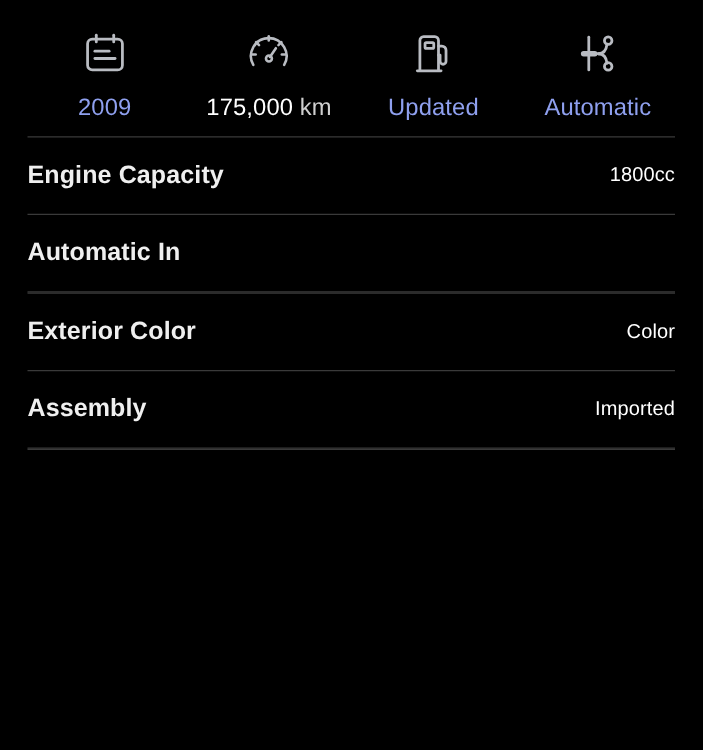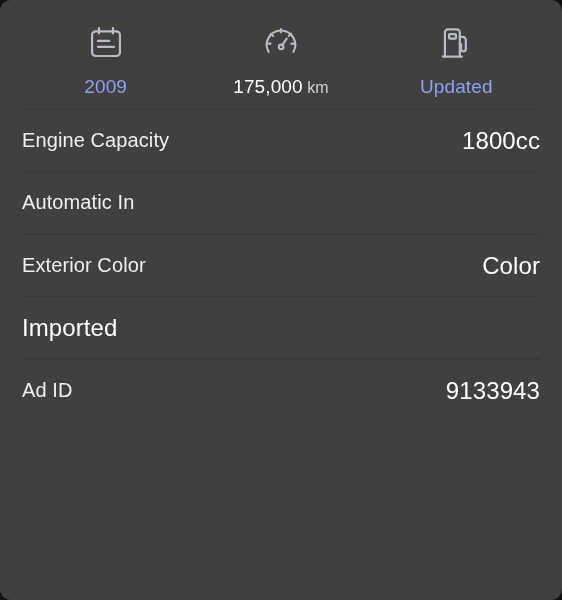--- a/index.html
+++ b/index.html
@@ -18,10 +18,9 @@
   .screen {
     width: 562px;
     height: 600px;
-    background: #404040;
+    background: #000000;
     position: relative;
     box-sizing: border-box;
-    border-radius: 11px;
   }
 
   

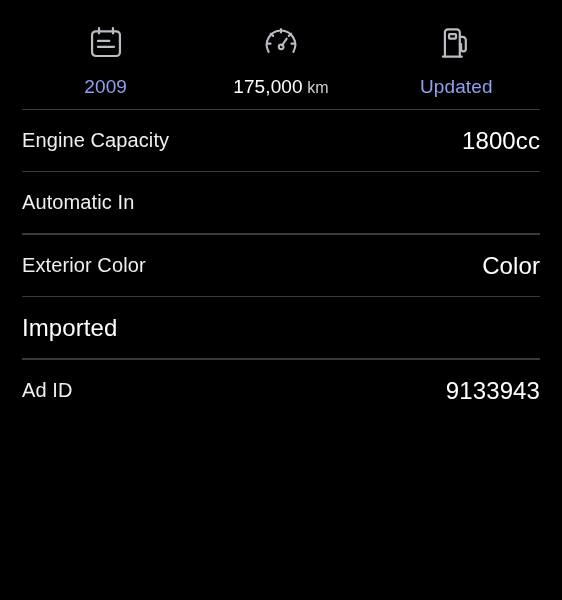--- a/index.html
+++ b/index.html
@@ -60,7 +60,7 @@
     color: #8fa0ef;
   }
   .unit {
-    font-size: 16px;
+    font-size: 19px;
     color: #cfcfcf;
   }
 

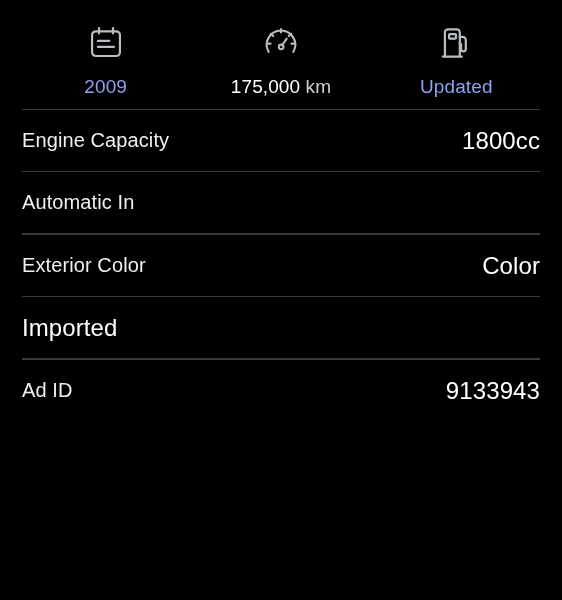--- a/index.html
+++ b/index.html
@@ -144,6 +144,19 @@
       <span class="spec-label link">Updated</span>
     </div>
 
+    <div class="spec-item">
+      <span class="spec-icon">
+        <svg width="38" height="38" viewBox="0 0 24 24" fill="none" stroke="#b9bcc2" stroke-width="1.4" stroke-linecap="round" stroke-linejoin="round">
+          <path d="M7.6 3.6v16.6"></path>
+          <rect x="3.6" y="10.6" width="8.4" height="2.8" rx="1.4" fill="#b9bcc2" stroke="none"></rect>
+          <circle cx="17.4" cy="5.4" r="1.9"></circle>
+          <circle cx="17.4" cy="18.4" r="1.9"></circle>
+          <path d="M12.4 12c2.6 0 4-1.5 4.4-4.8"></path>
+          <path d="M12.4 12c2.6 0 4 1.5 4.4 4.8"></path>
+        </svg>
+      </span>
+      <span class="spec-label link">Automatic</span>
+    </div>
 
   </div>
 

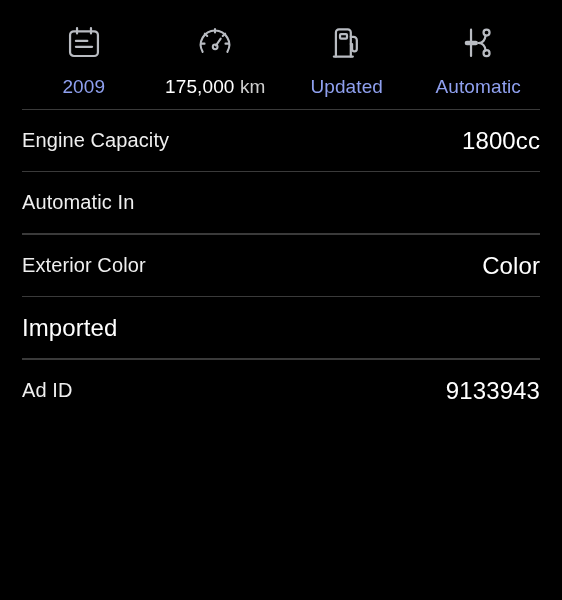--- a/index.html
+++ b/index.html
@@ -84,6 +84,7 @@
     color: #efefef;
     letter-spacing: .1px;
     white-space: nowrap;
+    font-weight: bold;
   }
   .detail-value {
     font-size: 24px;

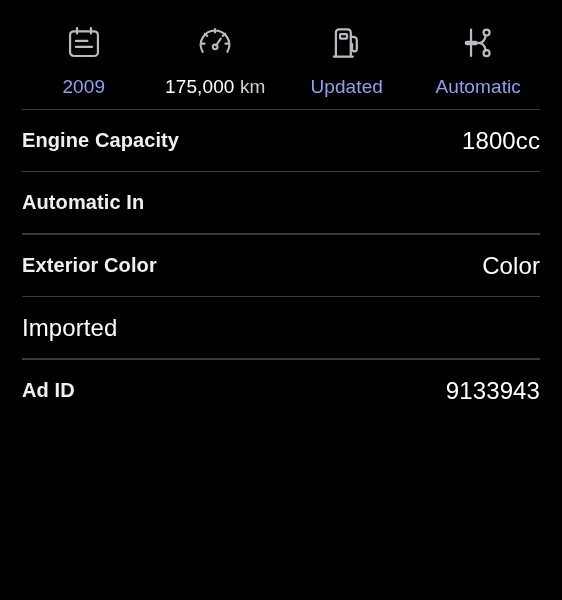--- a/index.html
+++ b/index.html
@@ -87,7 +87,7 @@
     font-weight: bold;
   }
   .detail-value {
-    font-size: 24px;
+    font-size: 16px;
     color: #ffffff;
     letter-spacing: .1px;
     white-space: nowrap;

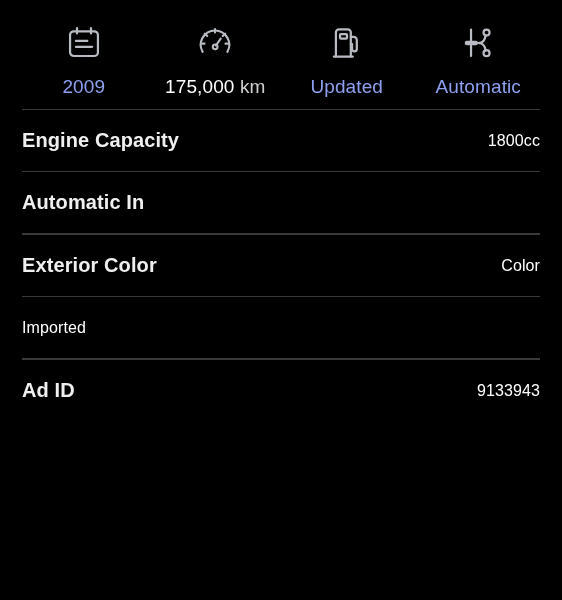--- a/index.html
+++ b/index.html
@@ -184,6 +184,7 @@
 
     <div class="divider"></div>
     <div class="detail-row">
+      <span class="detail-label">Assembly</span>
       <span class="detail-value">Imported</span>
     </div>
 

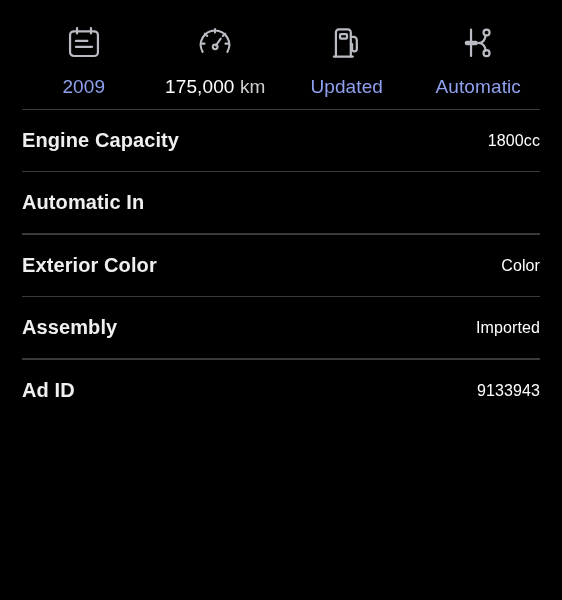--- a/index.html
+++ b/index.html
@@ -191,10 +191,6 @@
     <div class="divider"></div>
 
     <div class="divider"></div>
-    <div class="detail-row">
-      <span class="detail-label">Ad ID</span>
-      <span class="detail-value">9133943</span>
-    </div>
 
   </div>
 

